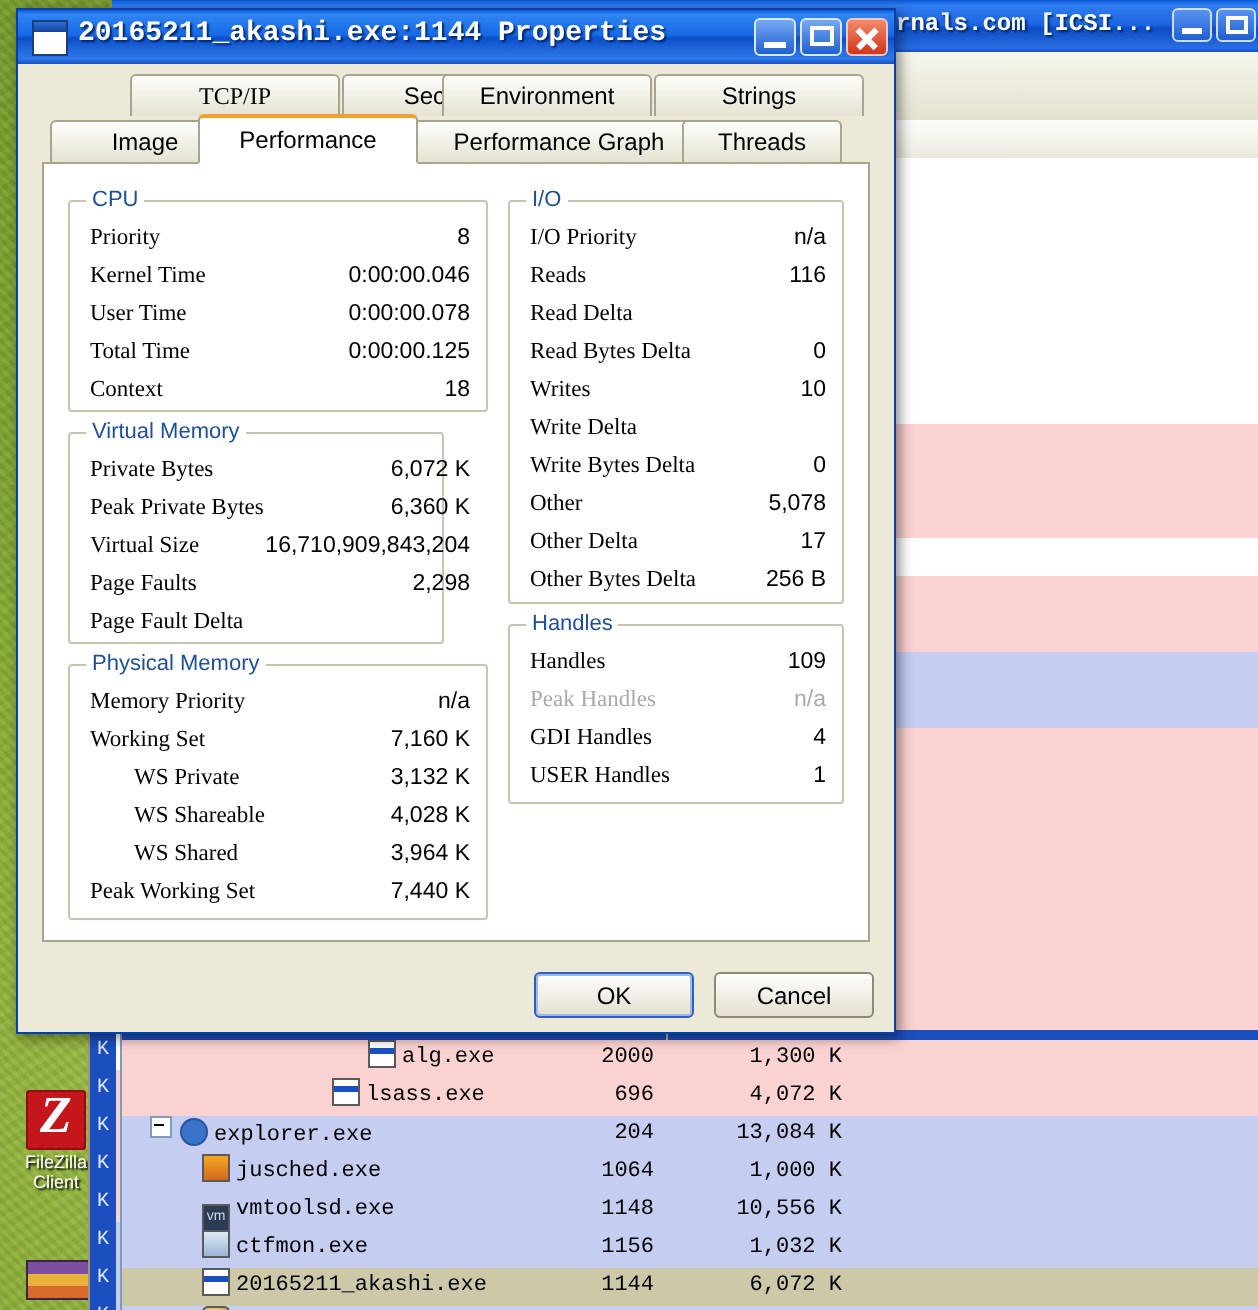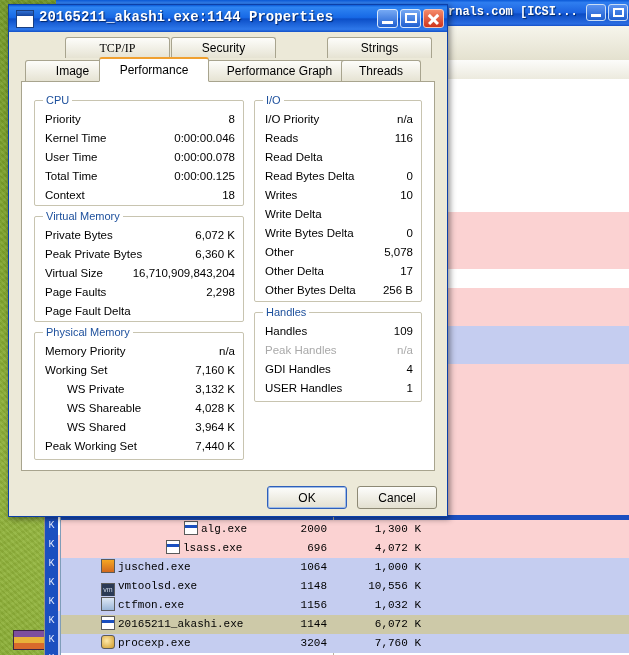--- a/index.html
+++ b/index.html
@@ -423,6 +423,7 @@
   <div id="tabs">
     <div class="tab row1" style="left:44px;width:105px;font-family:Liberation Serif, serif;">TCP/IP</div>
     <div class="tab row1" style="left:150px;width:105px;">Security</div>
+    <div class="tab row1" style="left:200px;width:105px;">Environment</div>
     <div class="tab row1" style="left:306px;width:105px;">Strings</div>
 
     <div class="tab row2" style="left:4px;width:95px;">Image</div>

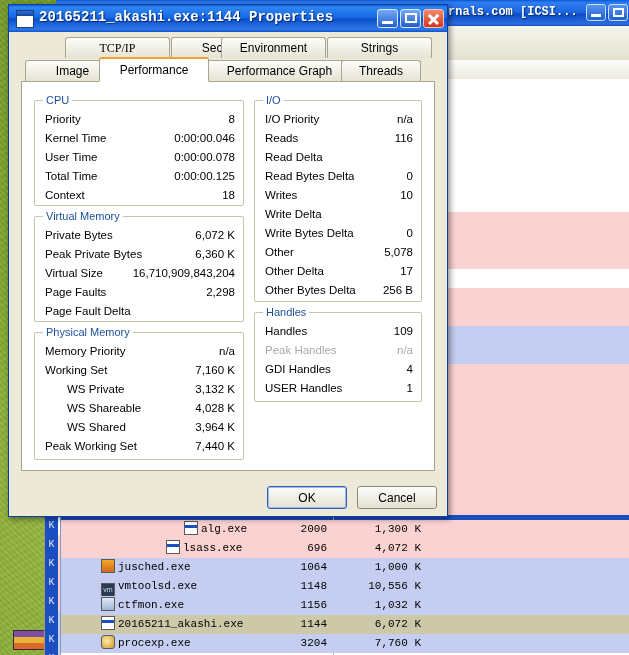--- a/index.html
+++ b/index.html
@@ -148,7 +148,7 @@
     font-size:11px;color:#1c4f9c;font-family:"Liberation Sans",sans-serif;white-space:nowrap;}
   .kv{position:absolute;font-size:11.5px;color:#000;white-space:nowrap;
     font-family:"Liberation Sans",sans-serif;}
-  .kv .k{position:absolute;left:0;}
+  .kv .k{position:absolute;left:0;font-family:Liberation Serif, serif;}
   .kv .v{position:absolute;right:0;text-align:right;}
   .kv.dim .k,.kv.dim .v{color:#a9a9a9;}
 

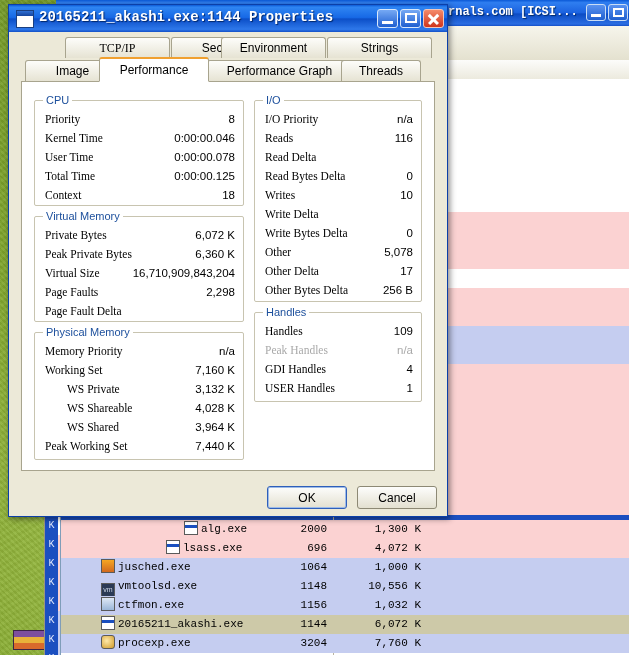--- a/index.html
+++ b/index.html
@@ -460,7 +460,7 @@
         </div>
     </div>
 
-    <div class="grp" style="left:12px;top:134px;width:210px;height:106px;">
+    <div class="grp" style="left:12px;top:134px;width:188px;height:106px;">
       <span class="grp-lbl">Virtual Memory</span>
       <div id="g-vm">
           <div class="kv" style="left: 10px; top: 12px; width: 190px;">

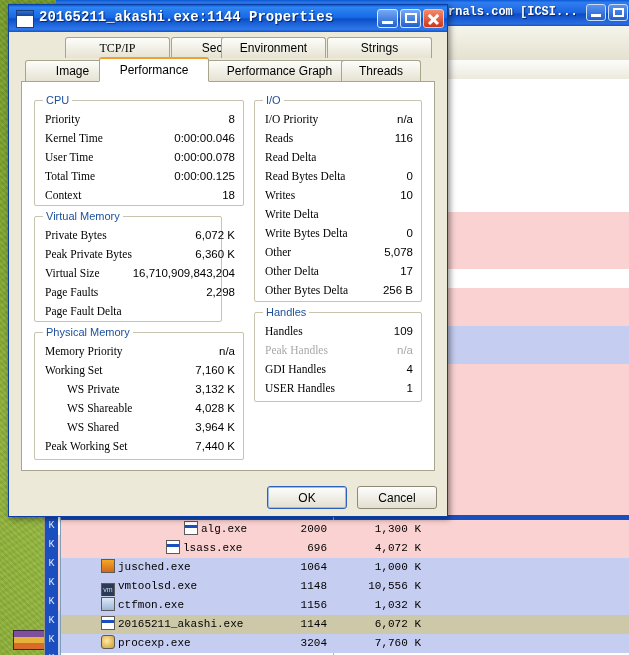--- a/index.html
+++ b/index.html
@@ -376,6 +376,11 @@
         <span class="t-ws">4,072 K</span>
       </div>
       <div class="trow blue">
+        <span class="t-name" style="left: 14px;"><span class="expander"></span><span class="tico ie"></span>explorer.exe</span>
+        <span class="t-pid">204</span>
+        <span class="t-ws">13,084 K</span>
+      </div>
+      <div class="trow blue">
         <span class="t-name" style="left: 40px;"><span class="tico java"></span>jusched.exe</span>
         <span class="t-pid">1064</span>
         <span class="t-ws">1,000 K</span>

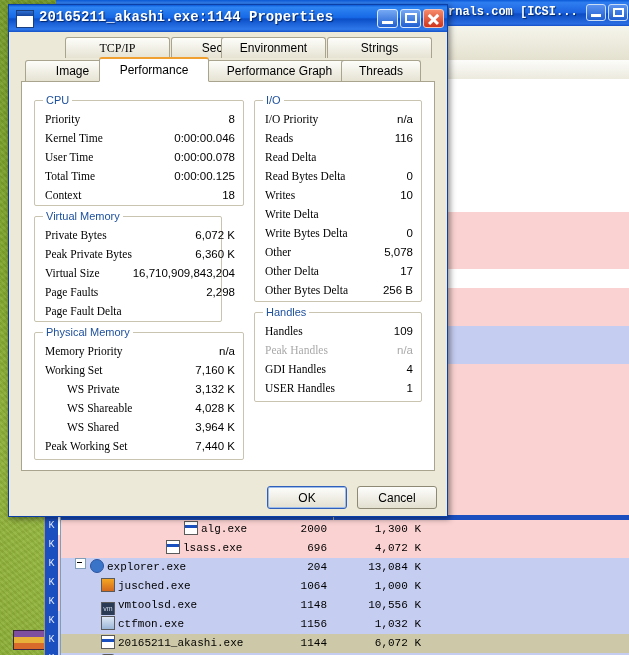--- a/index.html
+++ b/index.html
@@ -164,6 +164,12 @@
 
 <div id="desktop">
   <div id="desktop-noise"></div>
+  <div class="desk-icon" style="left:0px;top:545px;">
+    <div class="glyph">
+        <div class="fz-icon"></div>
+      </div>
+    <div class="lbl">FileZilla<br>Client</div>
+  </div>
   <div class="desk-icon" style="left:0px;top:630px;">
     <div class="glyph">
         <div class="misc-icon"></div>

